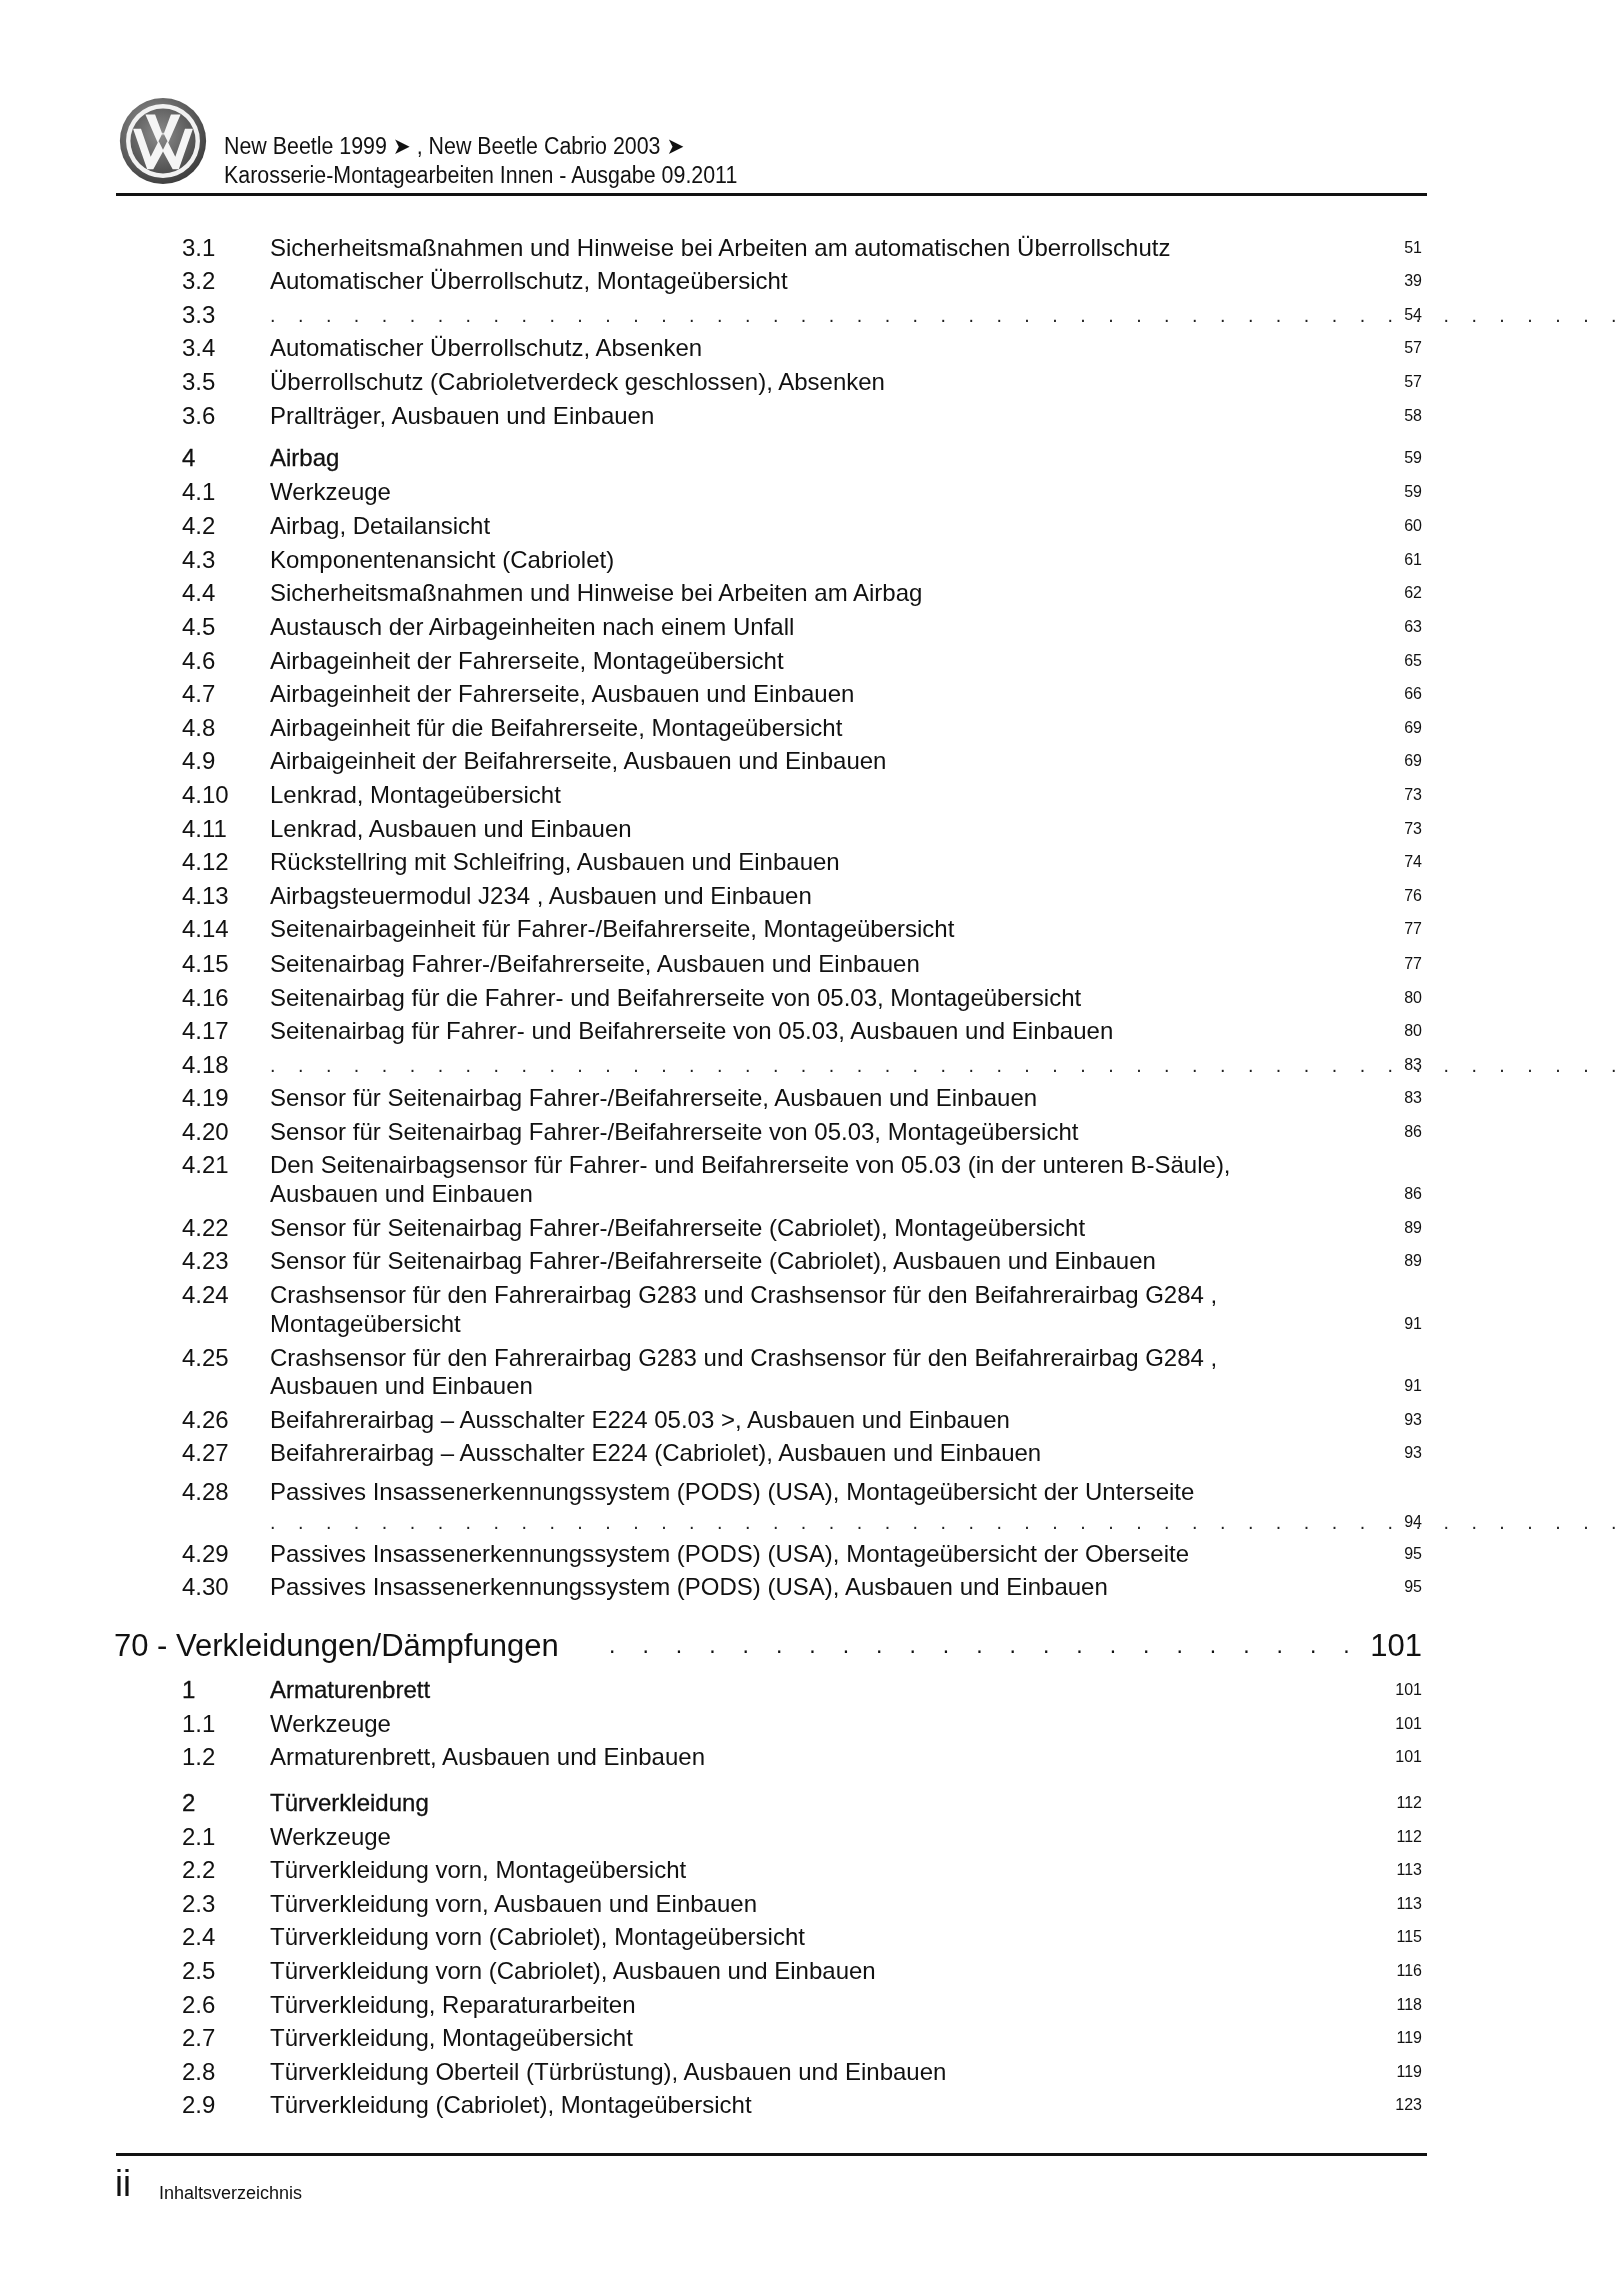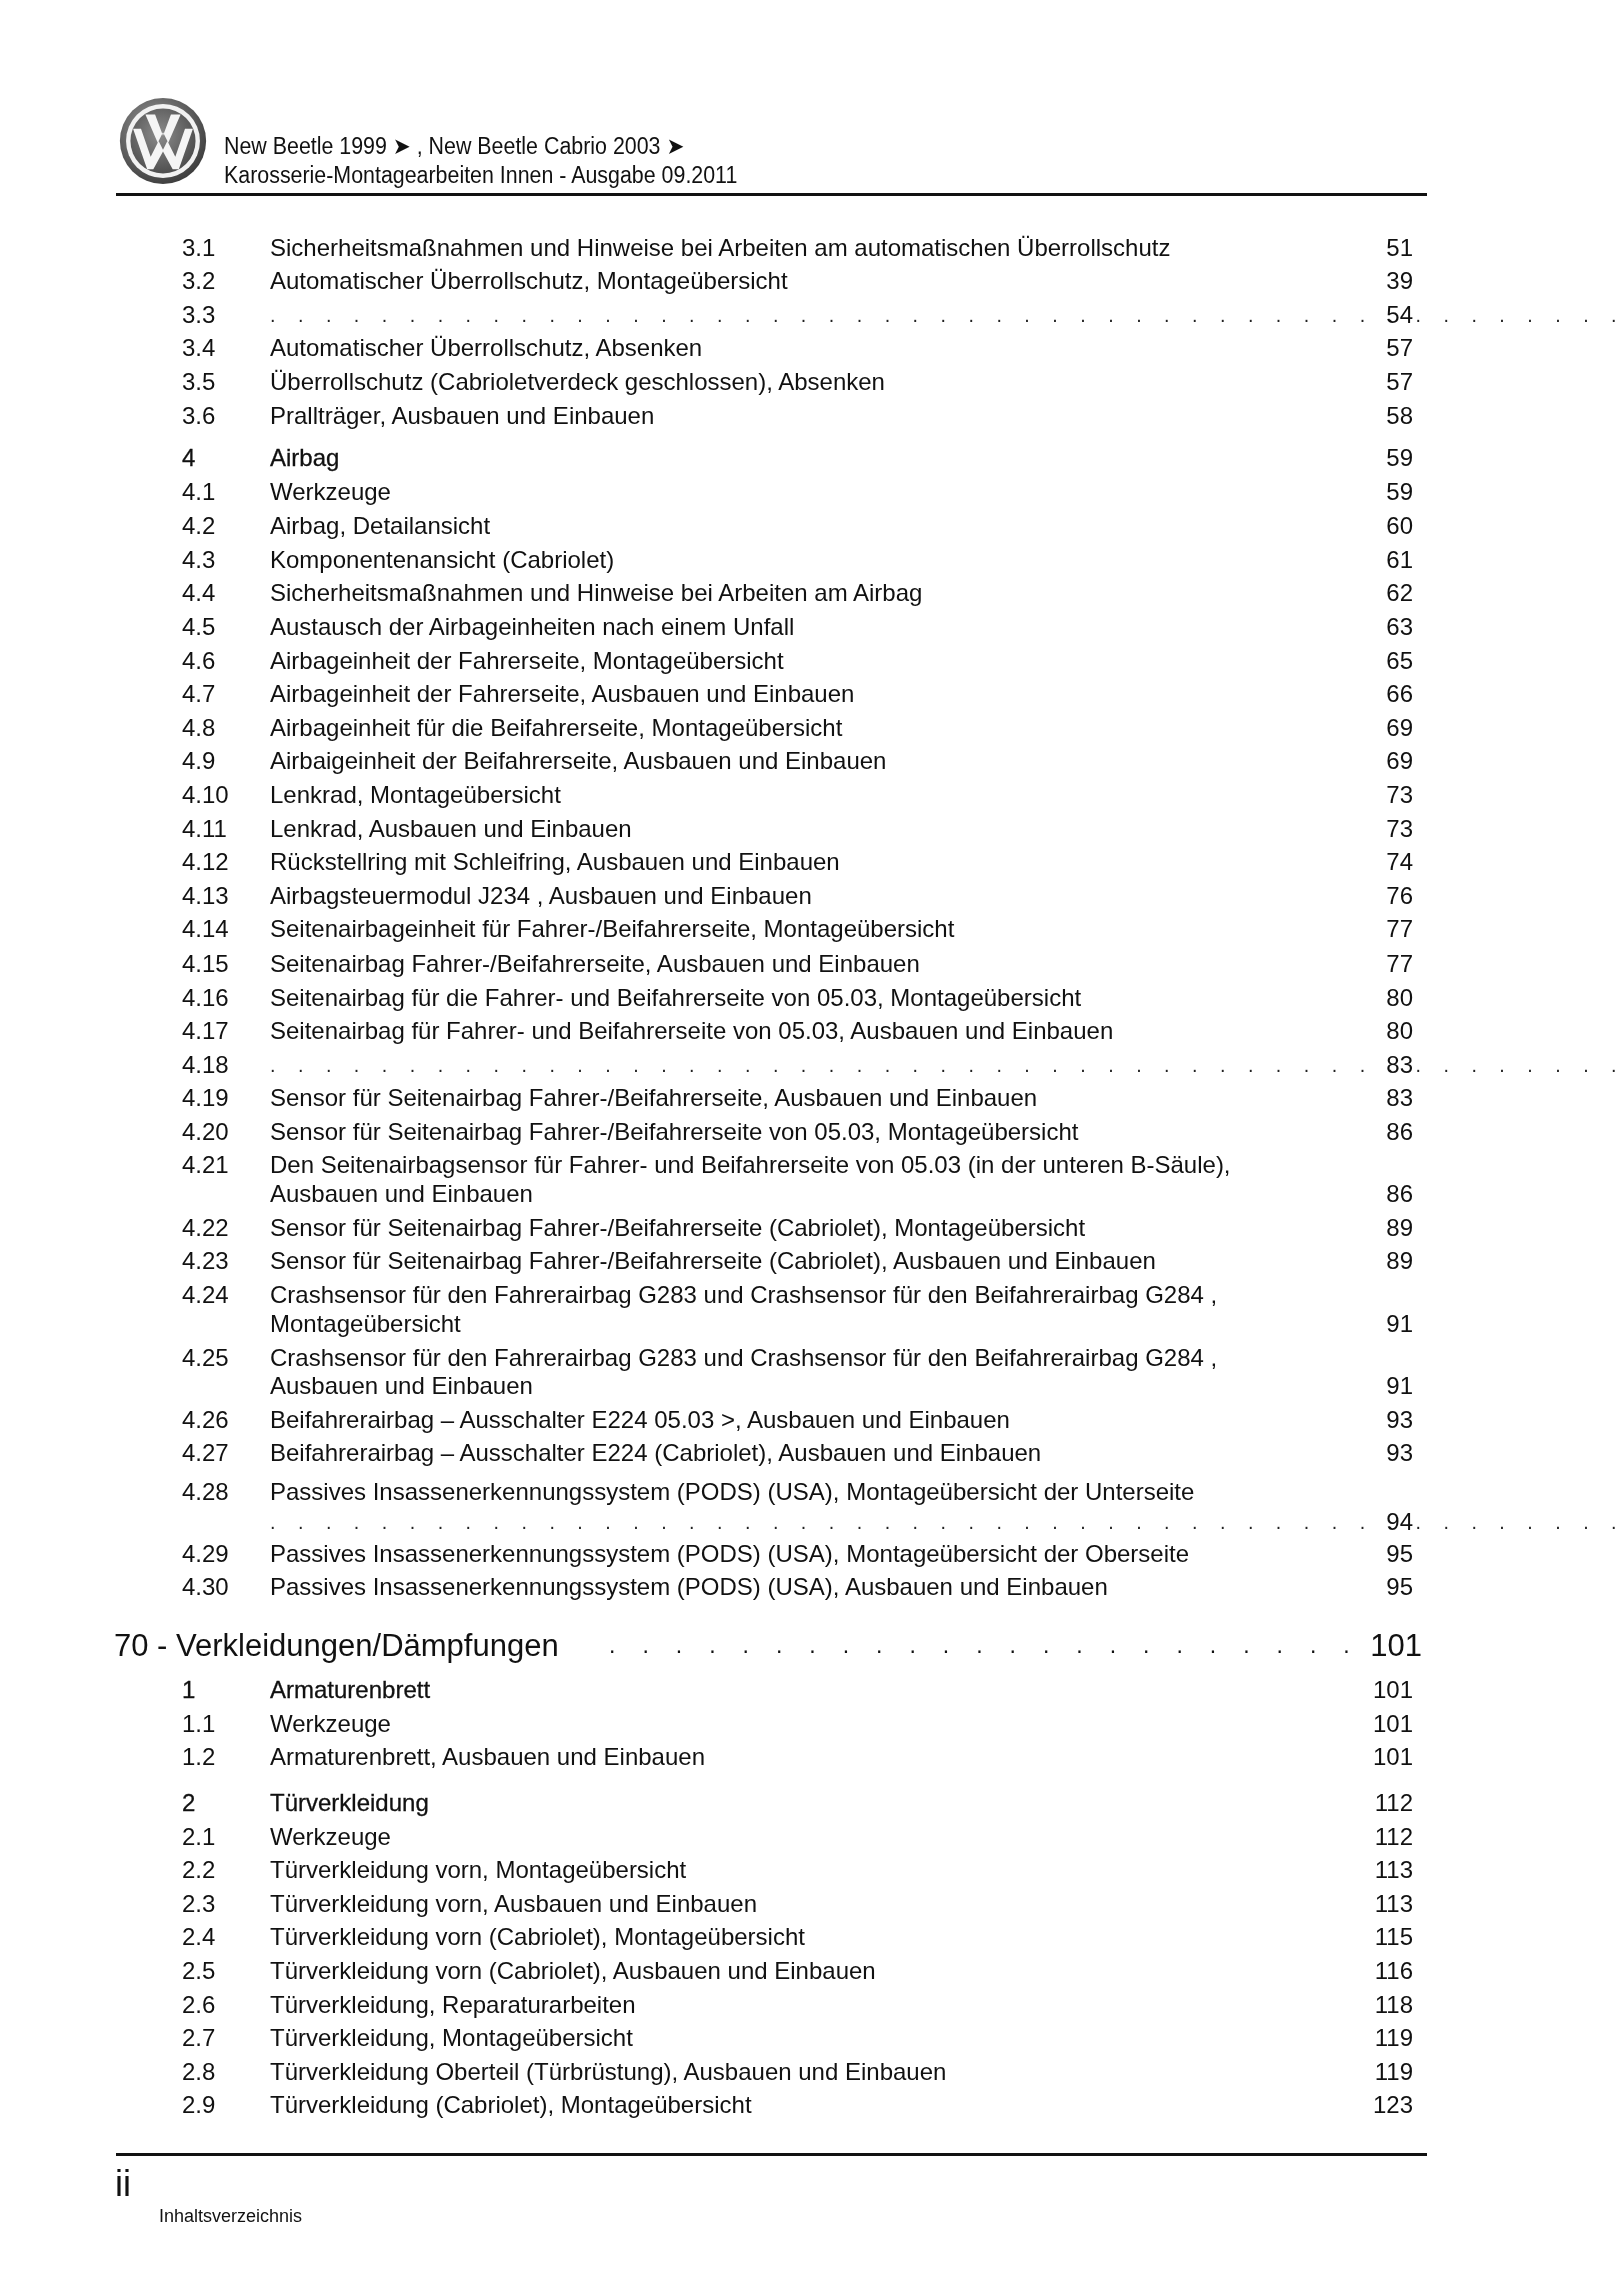--- a/index.html
+++ b/index.html
@@ -16,7 +16,7 @@
   .line { position: absolute; left: 270px; right: 198px; top: 0; height: 32px; display: flex; align-items: baseline; font-size: 24px; line-height: 32px; white-space: nowrap; flex-direction: column; }
   .title { flex: 0 0 auto; padding-right: 12.5px; }
   .leader { flex: 1 1 auto; overflow: hidden; letter-spacing: 8.5px; color: #222222; font-size: 19.7px; margin-right: 36px; }
-  .page { position: absolute; right: 207px; top: 0; font-size: 24px; line-height: 32px; text-align: right; }
+  .page { position: absolute; right: 198px; top: 0; font-size: 16px; line-height: 32px; text-align: right; }
   .section .title, .section .num { font-weight: bold; }
   .section .title { font-weight: 600; -webkit-text-stroke: 0.3px #111; font-weight: normal; text-align: right; }
   .section .num { font-weight: normal; -webkit-text-stroke: 0.3px #111; }

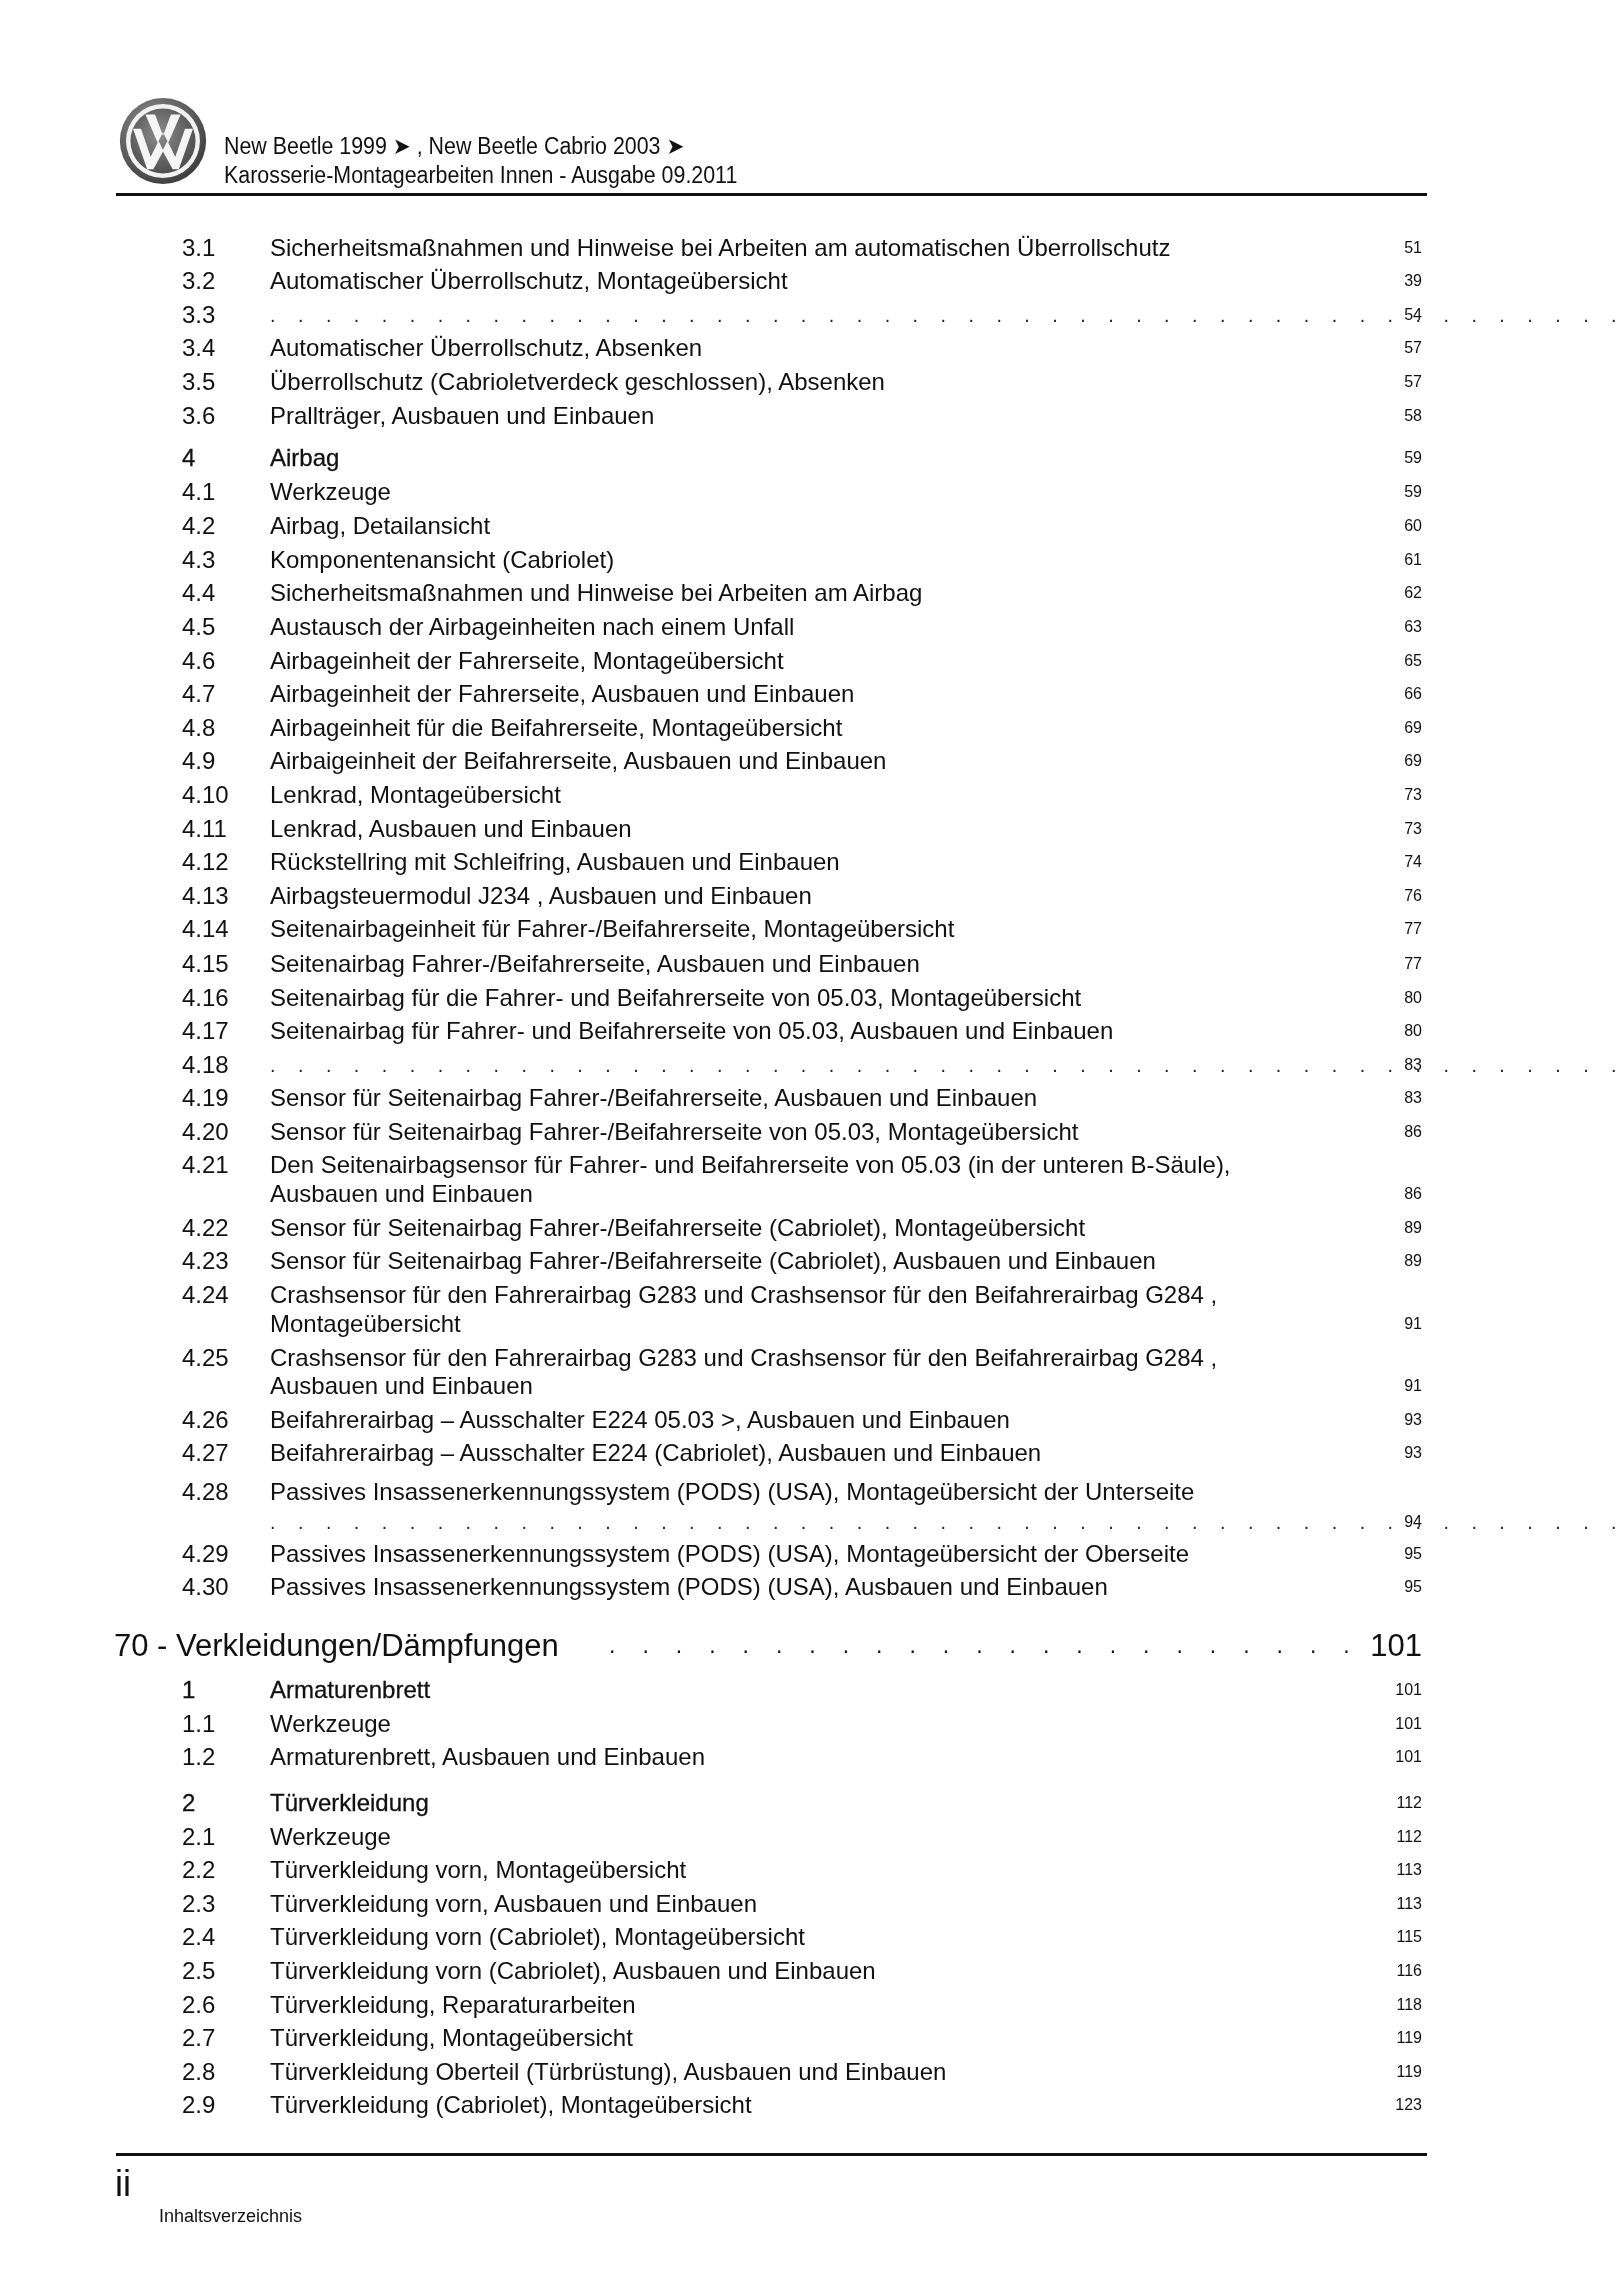--- a/index.html
+++ b/index.html
@@ -25,7 +25,7 @@
   .chapter .cleader { position: absolute; left: 609px; right: 258px; top: 0; line-height: 43px; font-size: 23px; letter-spacing: 10.3px; overflow: hidden; white-space: nowrap; }
   .chapter .cpage { position: absolute; right: 198px; top: 0; font-size: 31px; line-height: 43px; }
   .footer-num { position: absolute; left: 115px; top: 2162px; font-size: 36px; line-height: 43px; }
-  .footer-label { position: absolute; left: 159px; top: 2182px; font-size: 18px; line-height: 23px; margin-top: 23px; }
+  .footer-label { position: absolute; left: 159px; top: 2182px; font-size: 18px; line-height: 23px; }
 </style>
 </head>
 <body>

